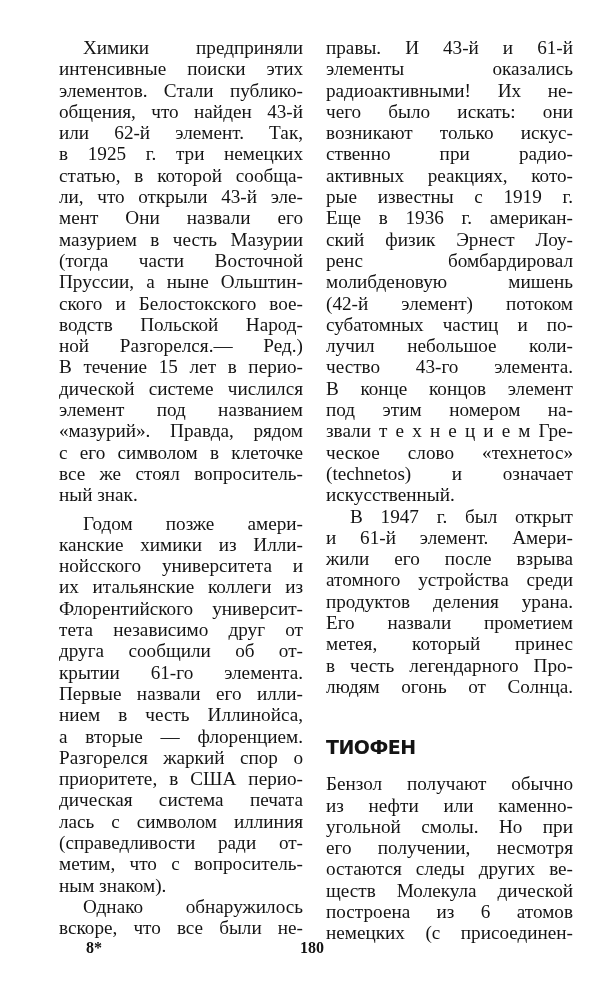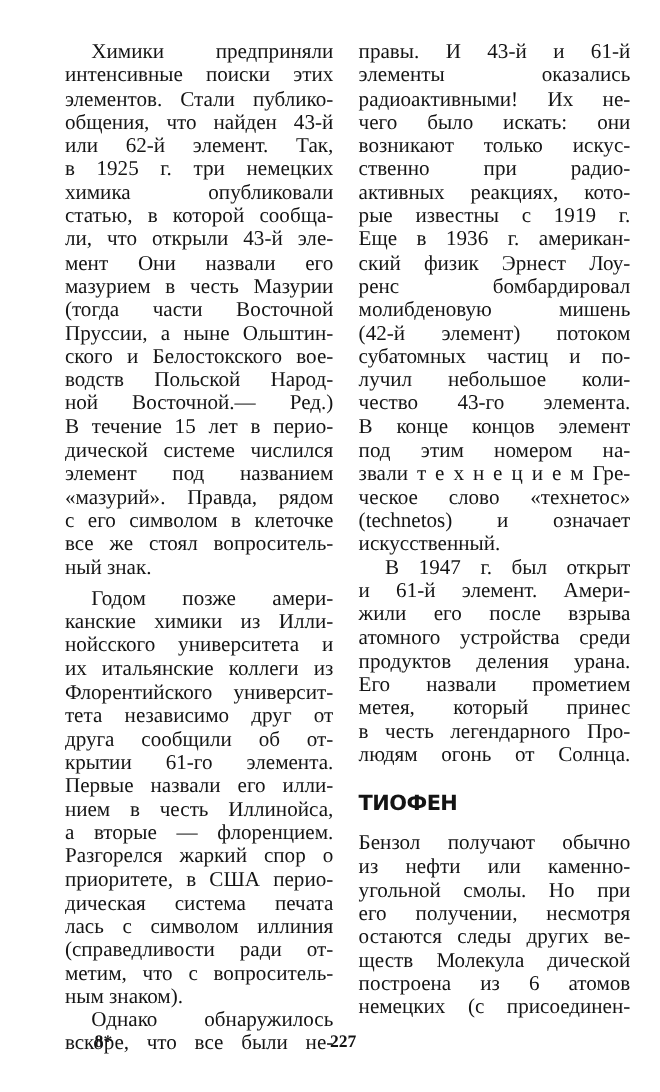--- a/index.html
+++ b/index.html
@@ -27,7 +27,6 @@
       <span class="line">общения, что найден 43-й</span>
       <span class="line">или 62-й элемент. Так,</span>
       <span class="line">в 1925 г. три немецких</span>
-      <span class="line">химика опубликовали</span>
       <span class="line">статью, в которой сообща-</span>
       <span class="line">ли, что открыли 43-й эле-</span>
       <span class="line">мент Они назвали его</span>

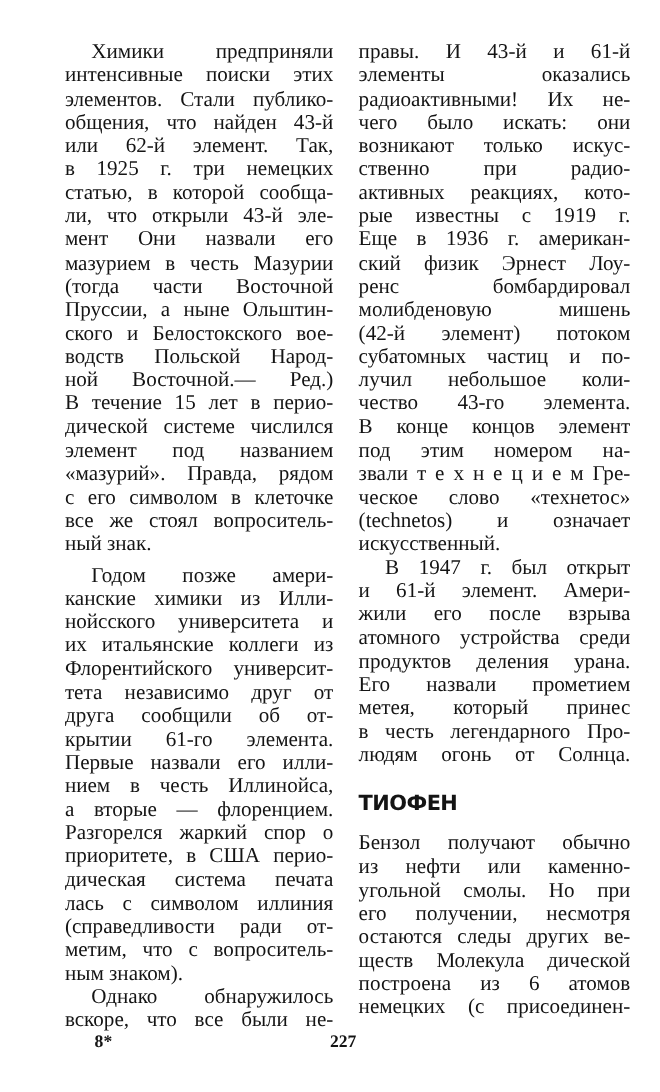--- a/index.html
+++ b/index.html
@@ -35,7 +35,7 @@
       <span class="line">Пруссии, а ныне Ольштин-</span>
       <span class="line">ского и Белостокского вое-</span>
       <span class="line">водств Польской Народ-</span>
-      <span class="line">ной Восточной.— Ред.)</span>
+      <span class="line">ной Разгорелся.— Ред.)</span>
       <span class="line">В течение 15 лет в перио-</span>
       <span class="line">дической системе числился</span>
       <span class="line">элемент под названием</span>

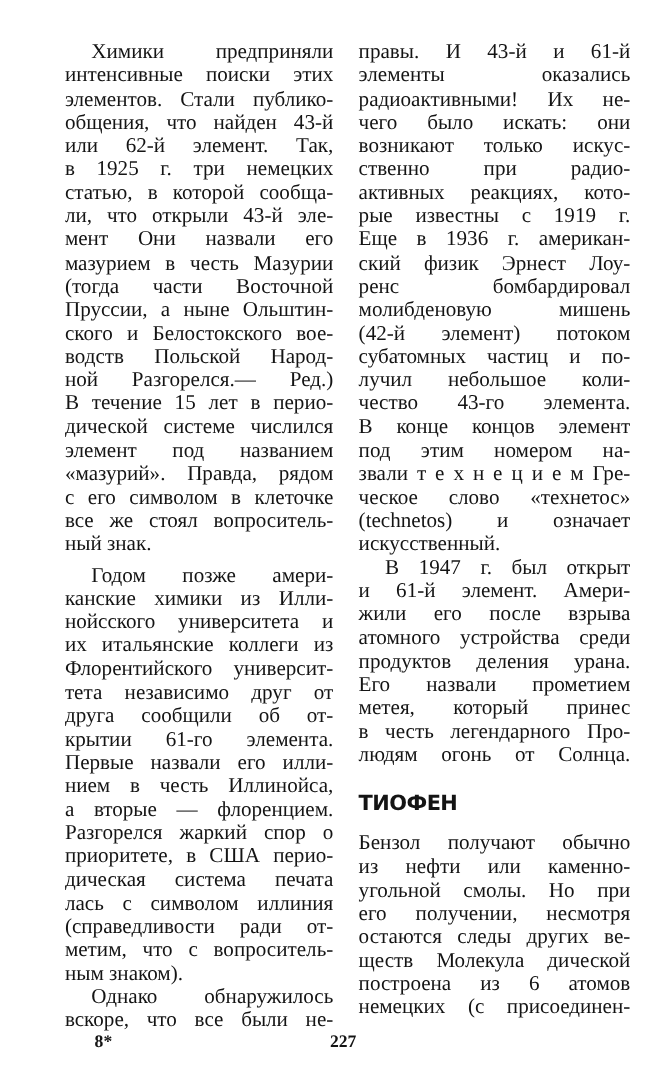--- a/index.html
+++ b/index.html
@@ -12,7 +12,7 @@
   .line.last { text-align-last: left; }
   .line.indent { padding-left: 24px; }
   .gap { display: block; height: 7px; }
-  .heading { display: block; font-family: "DejaVu Sans", sans-serif; font-weight: bold; font-size: 19px; letter-spacing: -0.5px; margin-top: 21px; margin-bottom: 14px; height: 24px; line-height: 24px; }
+  .heading { display: block; font-family: "DejaVu Sans", sans-serif; font-weight: bold; font-size: 19px; letter-spacing: -0.5px; margin-top: 38px; margin-bottom: 14px; height: 24px; line-height: 24px; }
   .folio-sig { position: absolute; left: 70px; top: 939px; font-family: "Liberation Serif", serif; font-weight: bold; font-size: 16px; }
   .folio-num { position: absolute; left: 284px; top: 939px; font-family: "Liberation Serif", serif; font-weight: bold; font-size: 16px; }
 </style>

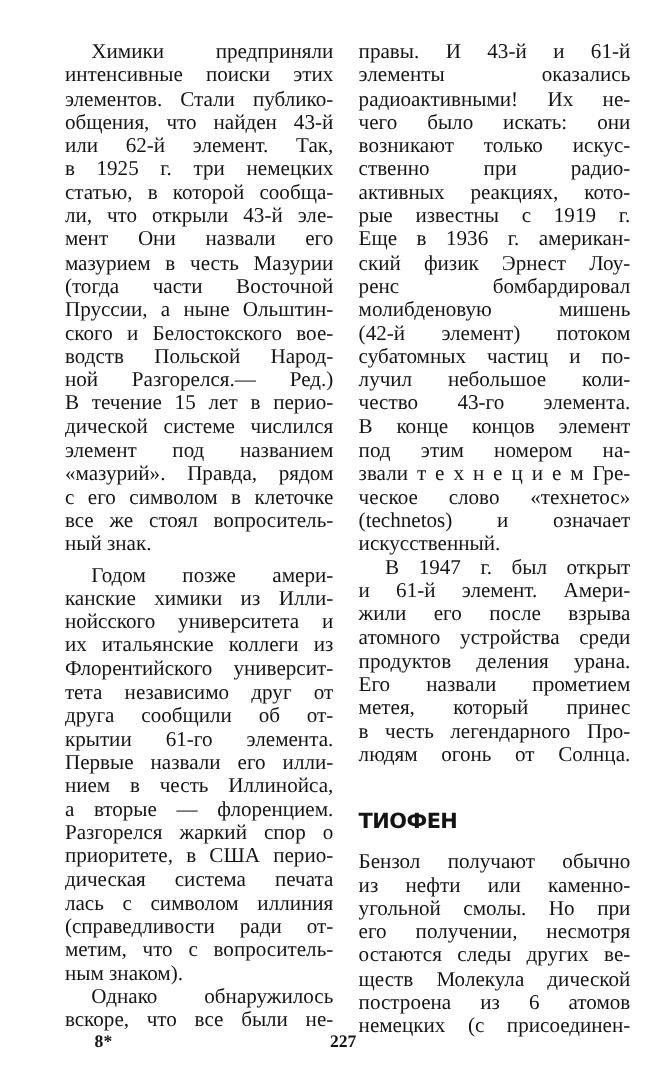--- a/index.html
+++ b/index.html
@@ -112,7 +112,7 @@
       </div>
   </div>
   <div class="folio-sig">8*</div>
-  <div class="folio-num">227</div>
+  <div class="folio-num">180</div>
 </div>
 
 </body></html>

